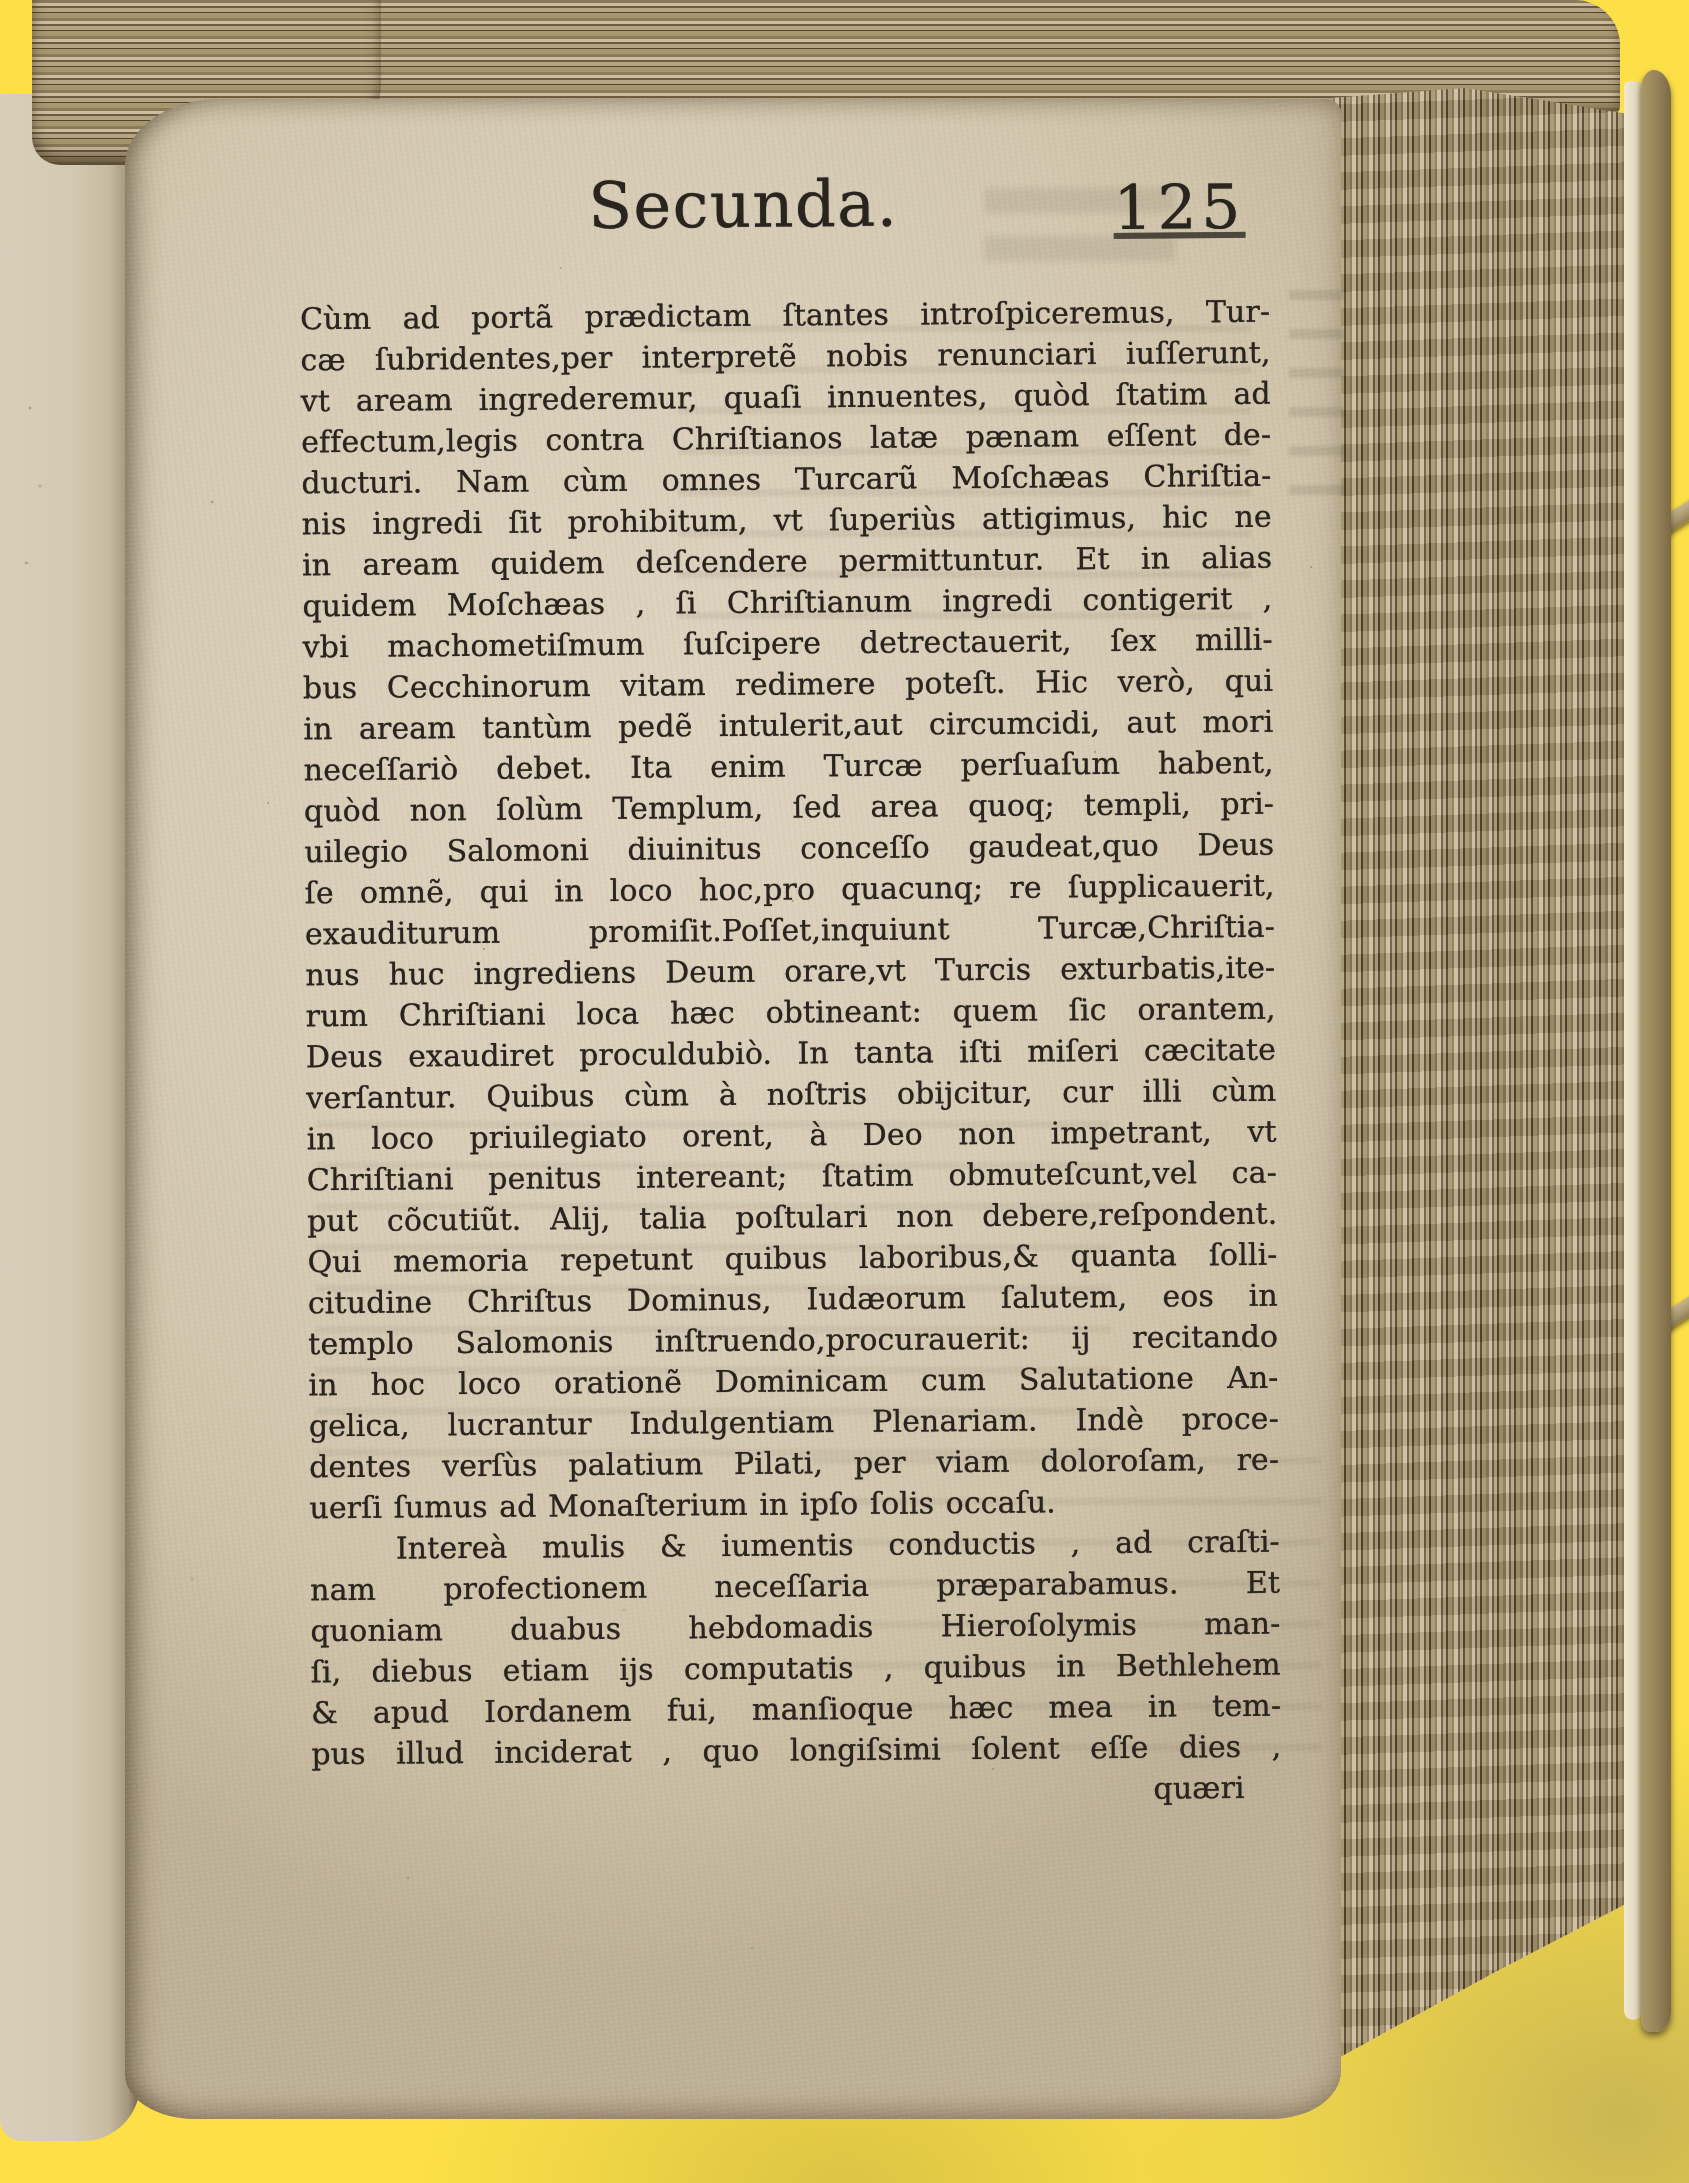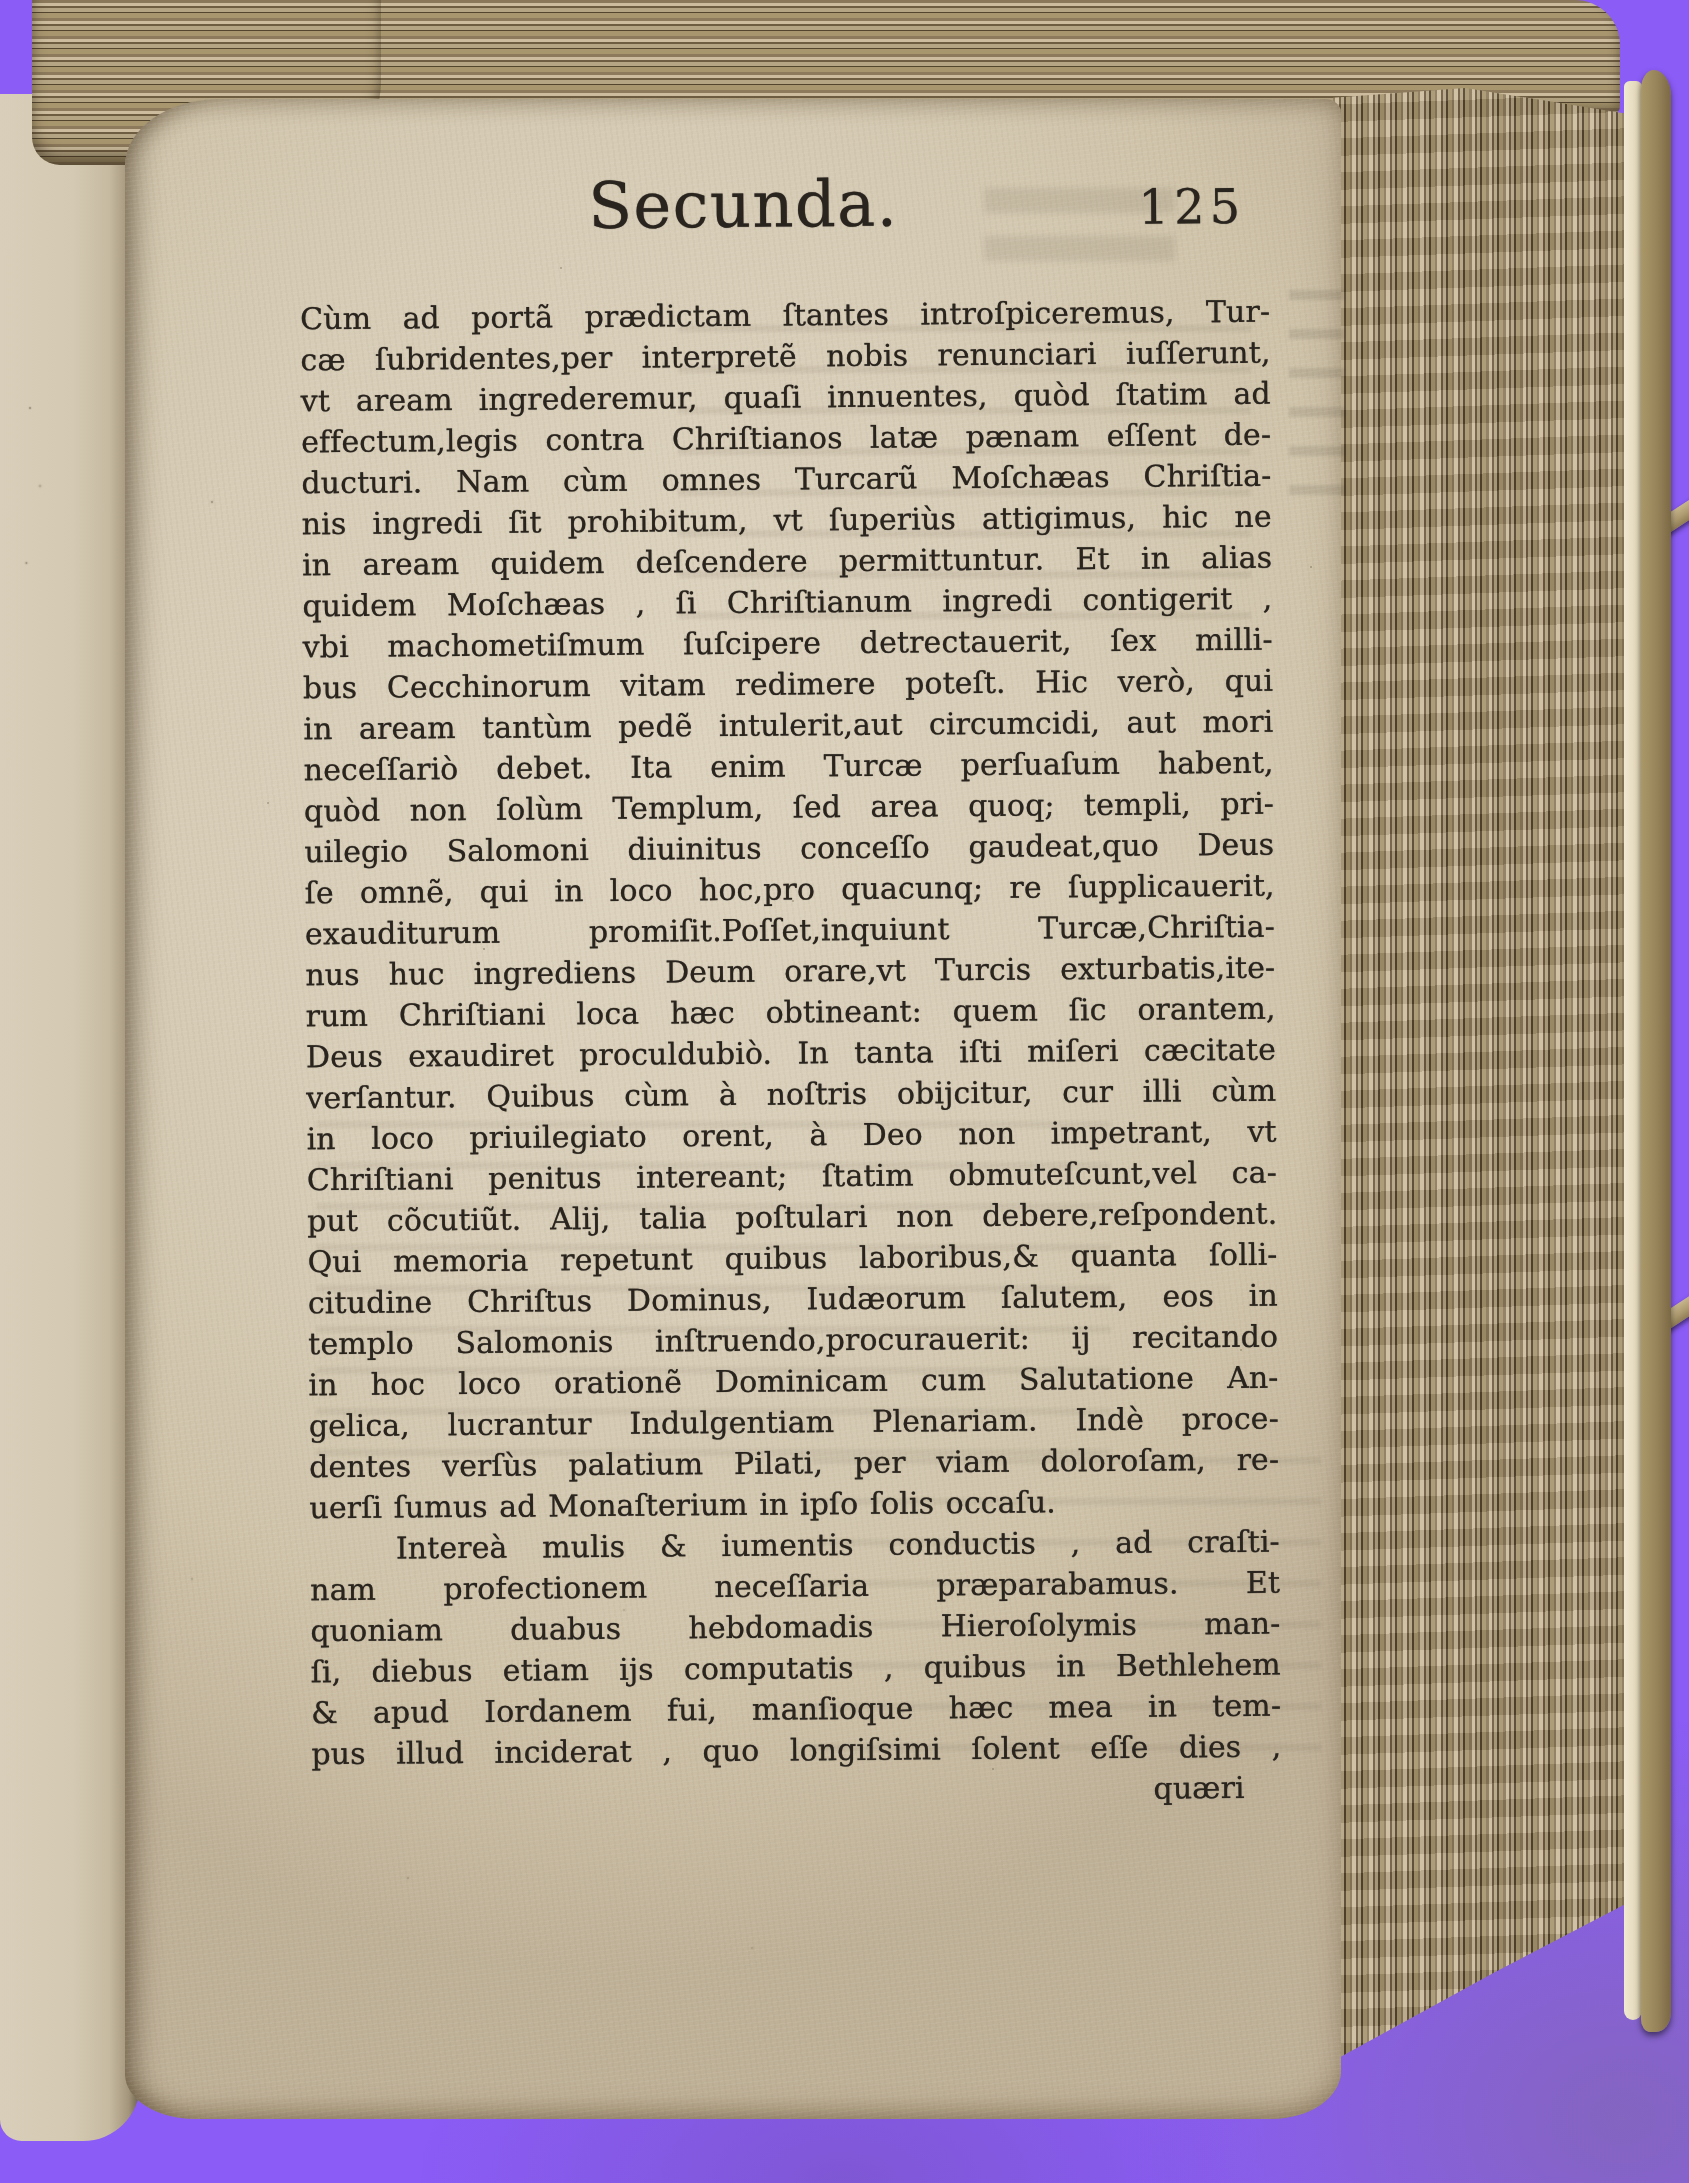--- a/index.html
+++ b/index.html
@@ -5,7 +5,7 @@
   html,body{margin:0;padding:0;background:#0e0d0b;}
   #screen{
     position:relative; width:1690px; height:2183px; overflow:hidden;
-    background:#8b5cf6;
+    background:#fde047;
     font-family:"DejaVu Serif", serif;
   }
   

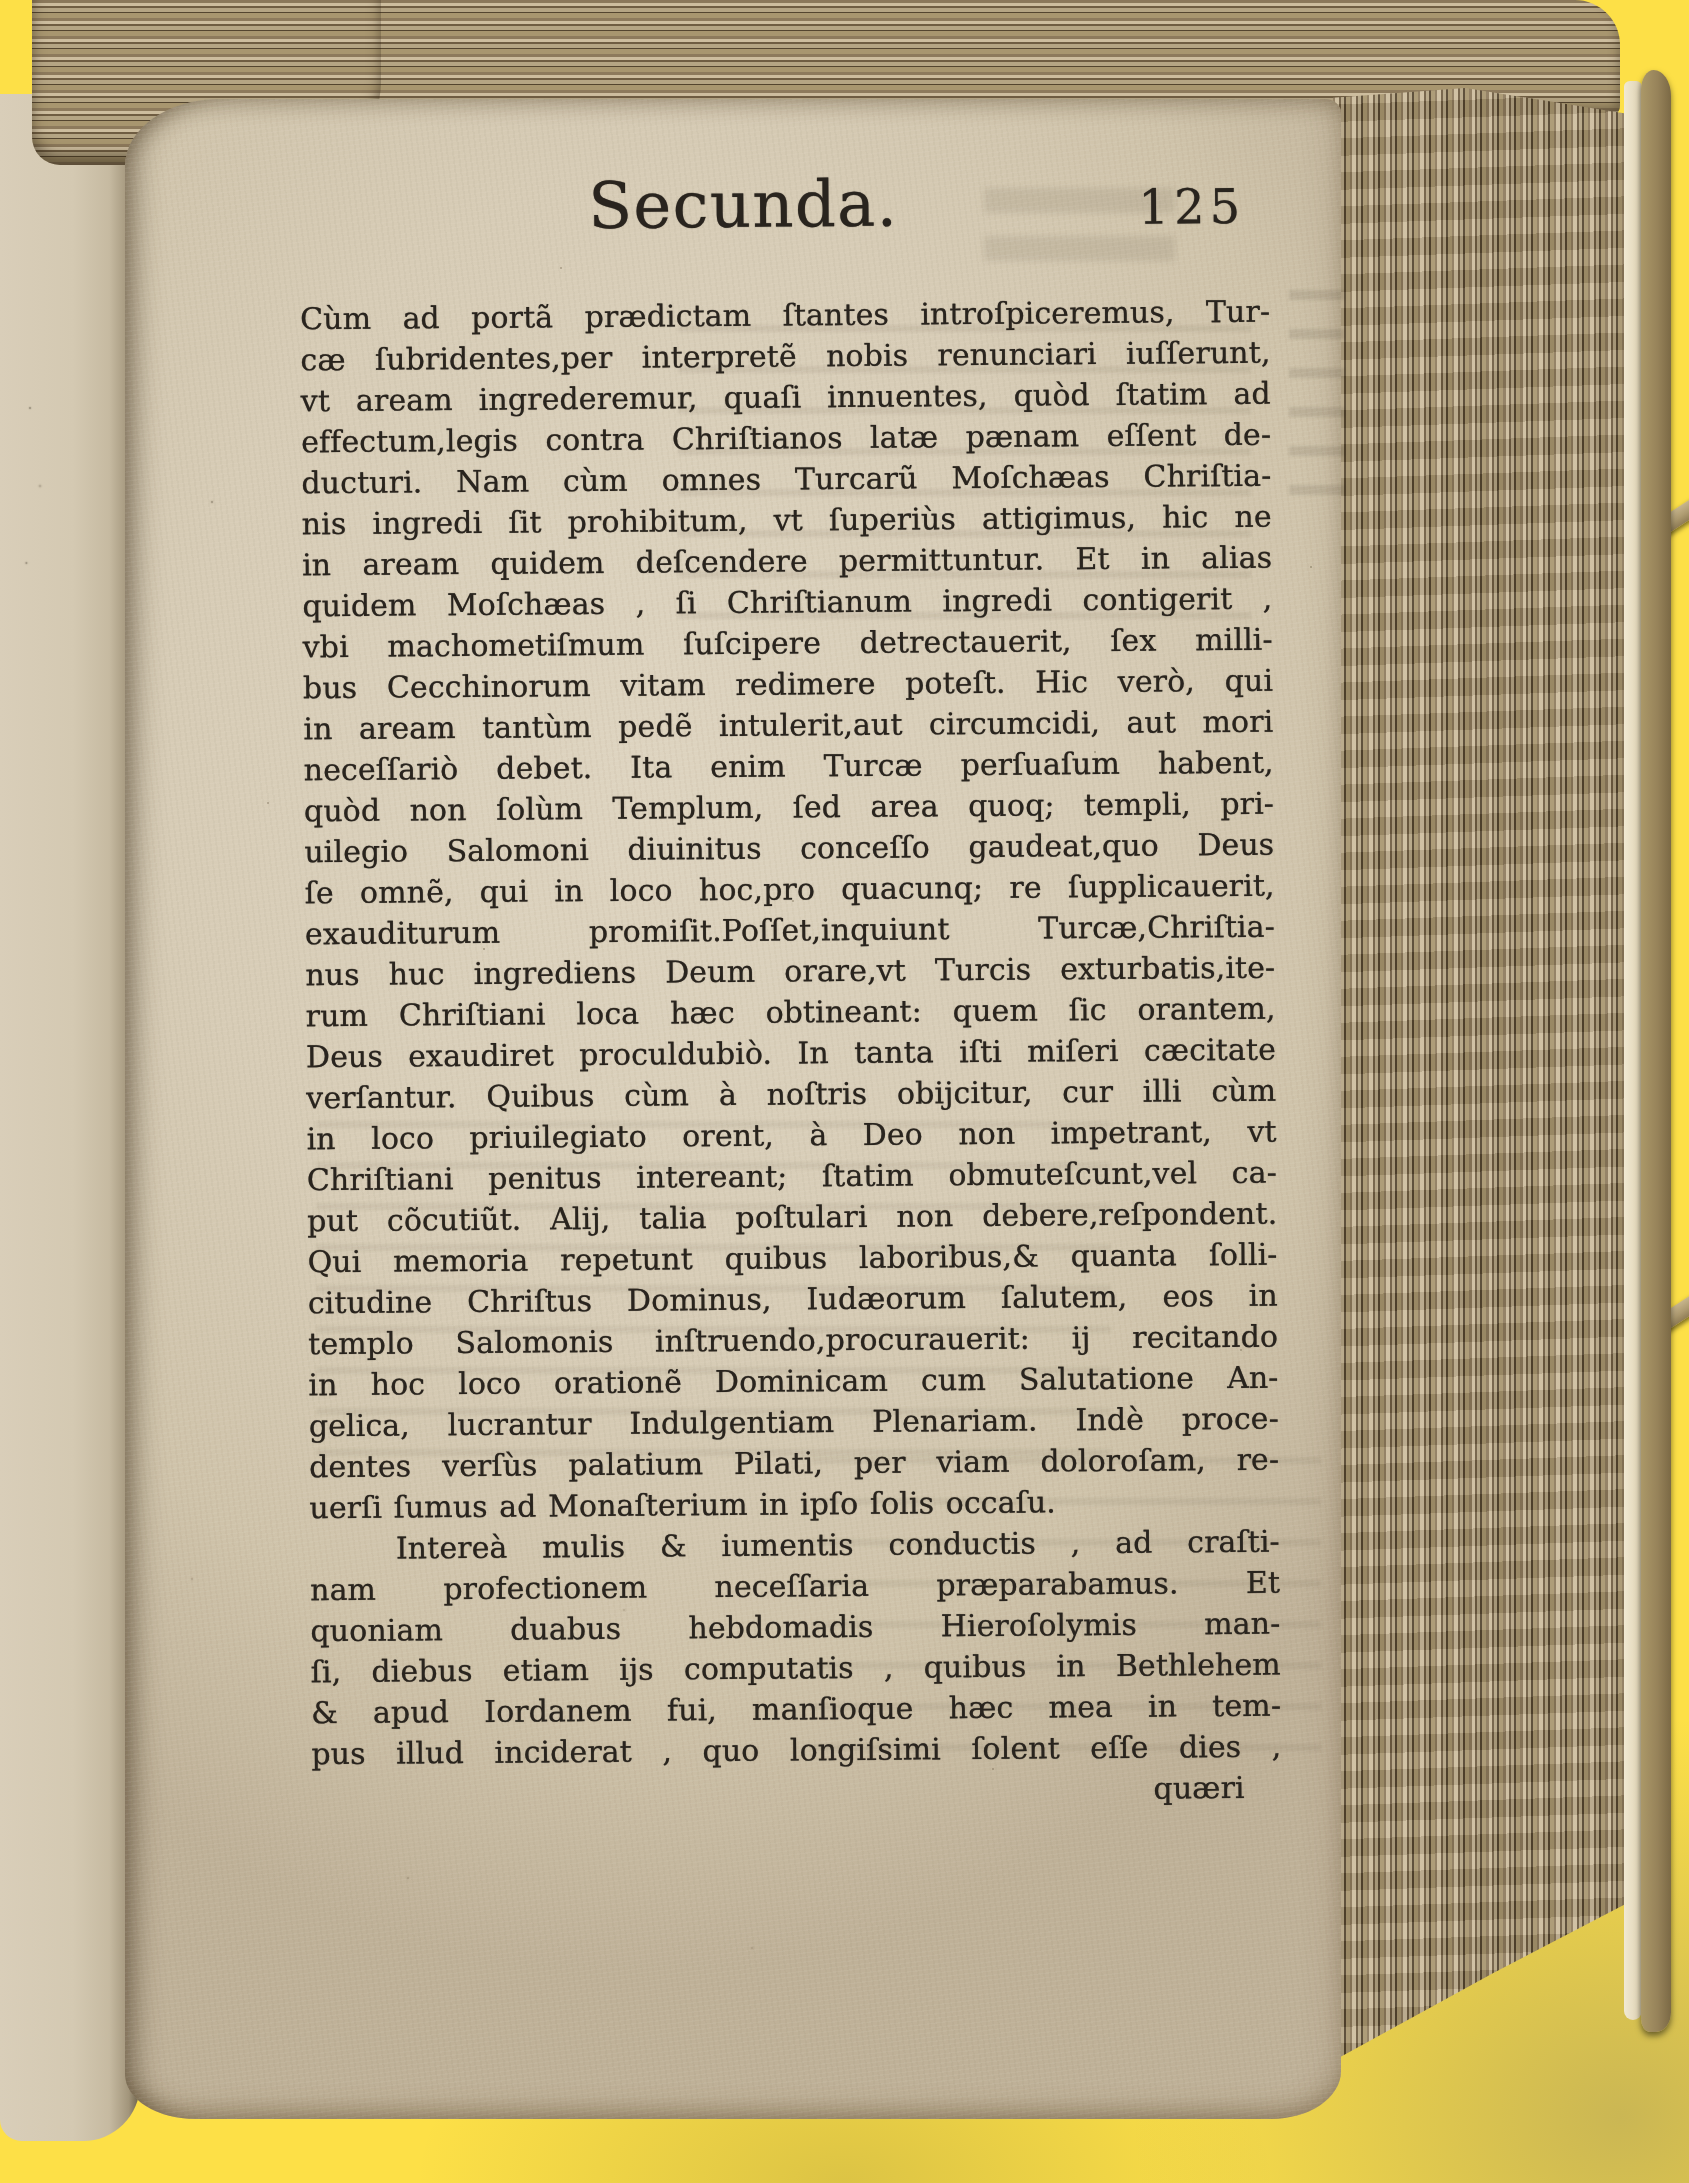--- a/index.html
+++ b/index.html
@@ -129,8 +129,9 @@
   }
   .page-number{
     position:absolute; right:24px; top:15.3px;
-    font-size:48px; line-height:51px; letter-spacing:5.1px;
+    font-size:61px; line-height:51px; letter-spacing:5.1px;
     text-shadow:0 0 1px rgba(41,36,30,.6);
+    text-decoration:underline;
     -webkit-text-stroke:0.3px rgba(41,36,30,.45);
   }
   .lines{ margin-top:55px; }

